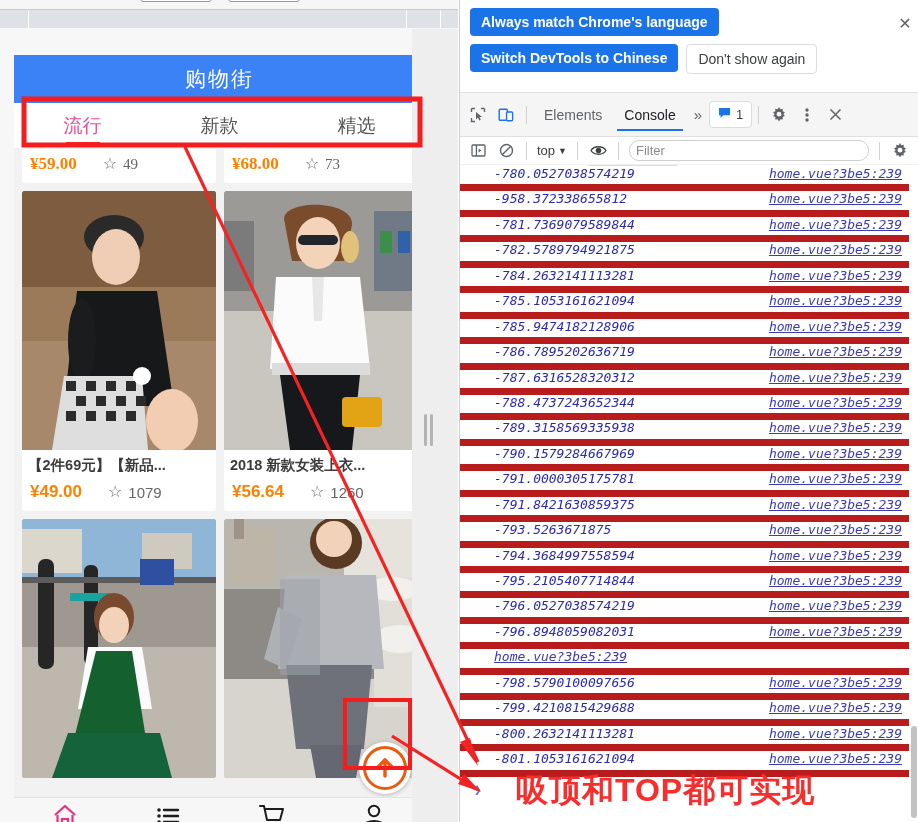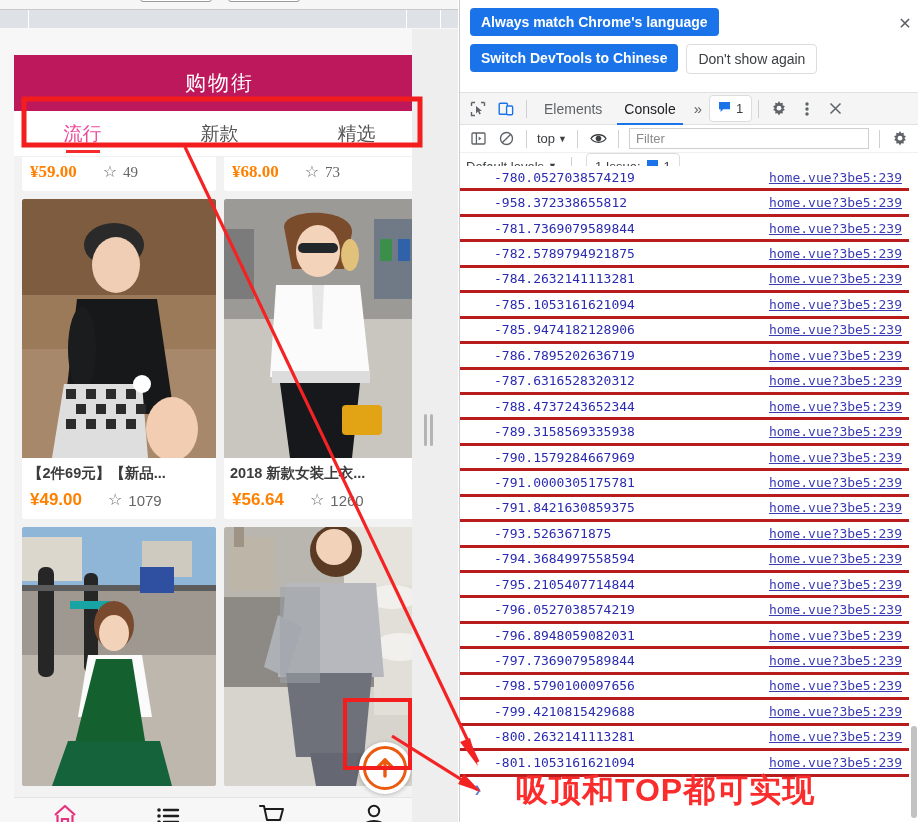--- a/index.html
+++ b/index.html
@@ -47,7 +47,7 @@
     overflow: hidden;
   }
   .phone-header {
-    height: 56px; background: #be185d;
+    height: 48px; background: #3b82f6;
     display: flex; align-items: center; justify-content: center;
     color: #ffffff; font-size: 21px; letter-spacing: 2px;
   }

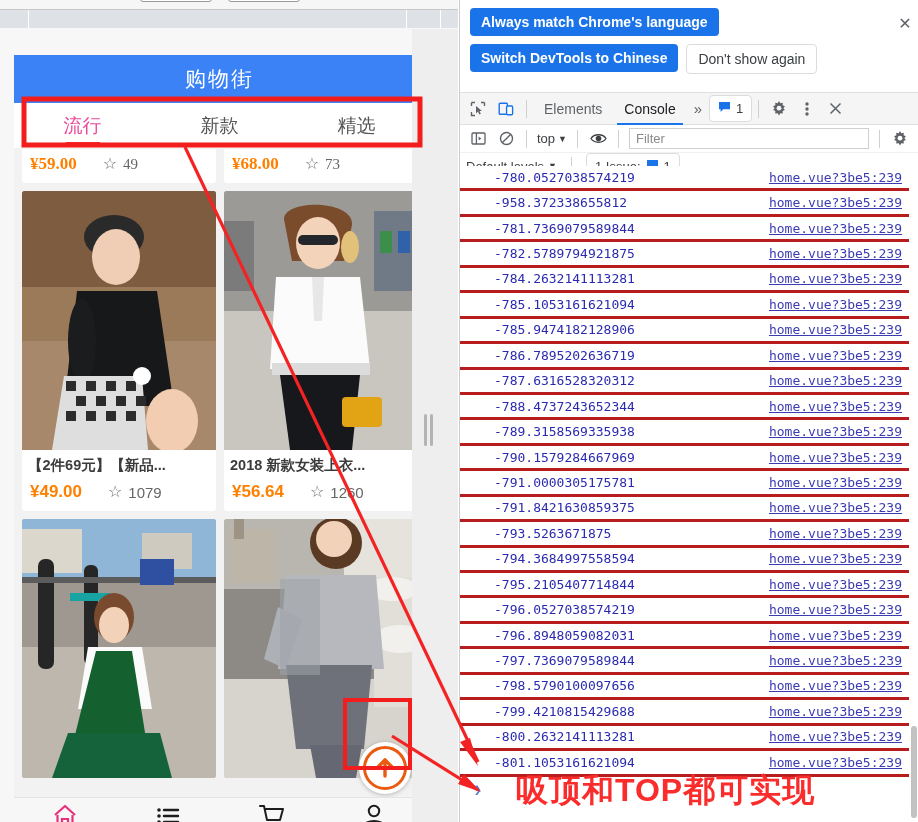--- a/index.html
+++ b/index.html
@@ -155,7 +155,7 @@
   }
 
   .dt-tabbar {
-    display: flex; align-items: center; height: 33px;
+    display: flex; align-items: center; height: 45px;
     border-top: 1px solid #e0e0e0; border-bottom: 1px solid #e0e0e0;
     background: #f5f5f5; padding: 0 4px; box-sizing: border-box;
   }

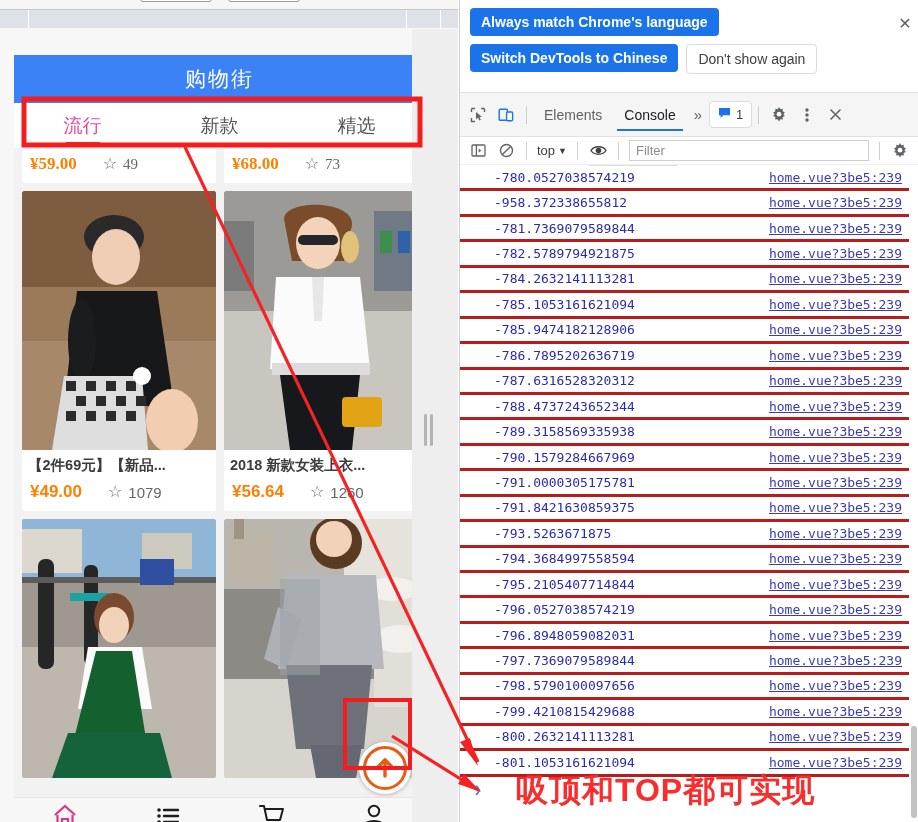--- a/index.html
+++ b/index.html
@@ -185,7 +185,7 @@
   }
   .ctx-select { display: flex; align-items: center; font-size: 13px; color: #3c4043; cursor: pointer; gap: 3px; padding: 0 4px; }
   .filter-input {
-    flex: 1; height: 21px; border: 1px solid #cfcfcf; border-radius: 0;
+    flex: 1; height: 21px; border: 1px solid #cfcfcf; border-radius: 10px;
     font-size: 13px; padding: 0 6px; color: #3c4043; outline: none; background: #fff;
     font-family: "Liberation Sans", sans-serif; box-sizing: border-box; margin: 0 4px;
   }

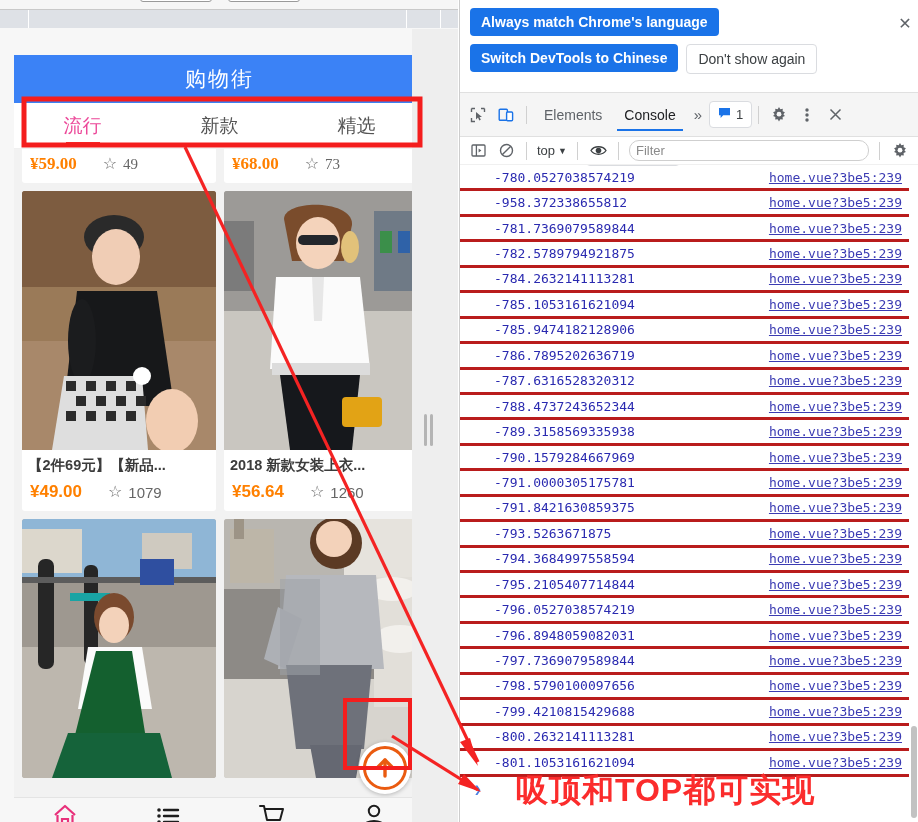--- a/index.html
+++ b/index.html
@@ -203,10 +203,10 @@
     background: #ffffff; overflow: hidden;
   }
   .console-row {
-    display: flex; align-items: center; height: 25.45px;
-    border-bottom: 3px solid #b91c1c;
+    display: flex; height: 25.45px;
+    border-bottom: 7px solid #b91c1c;
     font-family: "DejaVu Sans Mono", monospace; font-size: 13px;
-    color: #3b3bb3; padding-left: 34px; box-sizing: border-box;
+    color: #3b3bb3; padding-left: 34px; box-sizing: border-box; font-style: italic;
   }
   .console-val { flex: 1; color: #2a2ab0; }
   .console-src {

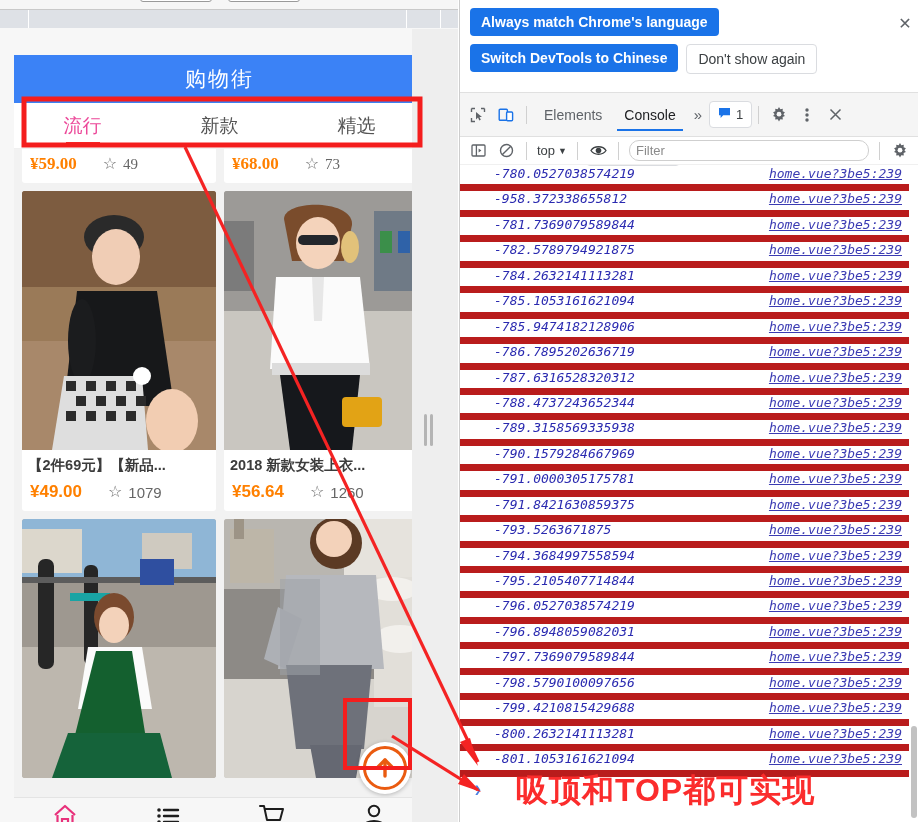--- a/index.html
+++ b/index.html
@@ -674,7 +674,6 @@
           <span class="console-src">home.vue?3be5:239</span>
         </div>
         <div class="console-row">
-          <span class="console-val">-797.7369079589844</span>
           <span class="console-src">home.vue?3be5:239</span>
         </div>
         <div class="console-row">

